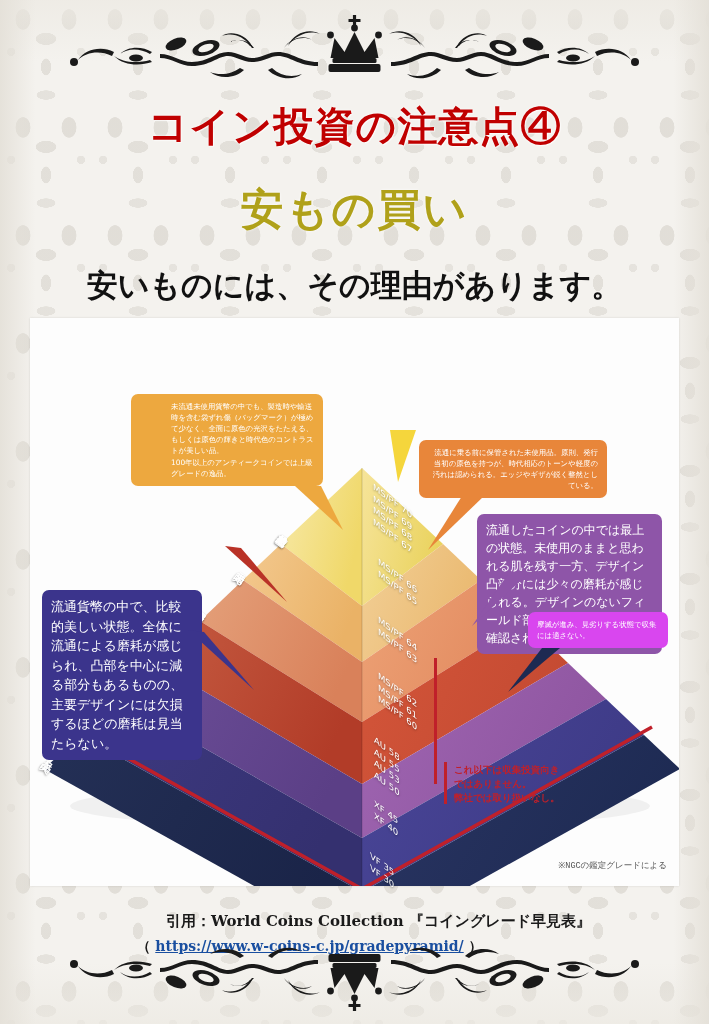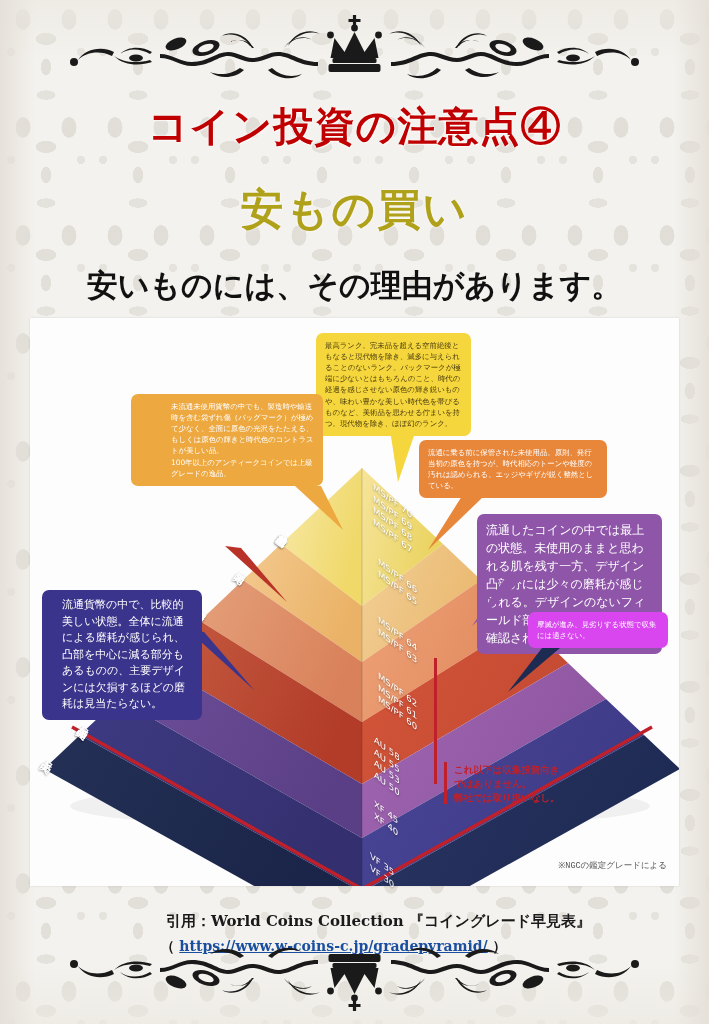--- a/index.html
+++ b/index.html
@@ -349,9 +349,6 @@
       <div>VF 30</div>
     </div>
 
-    <div class="callout c-yellow" style="left:286px; top:15px; width:155px; font-size:7.4px;">
-      <span class="txt">最高ランク。完未品を超える空前絶後ともなると現代物を除き、滅多に与えられることのないランク。バックマークが極端に少ないとはもちろんのこと、時代の経過を感じさせない原色の輝き鋭いものや、味わい豊かな美しい時代色を帯びるものなど、美術品を思わせる佇まいを持つ。現代物を除き、ほぼ幻のランク。</span>
-    </div>
     <svg style="position:absolute;left:360px;top:112px;" width="34" height="52">
       <polygon points="0,0 26,0 8,52" fill="#f5d63c"></polygon>
     </svg>

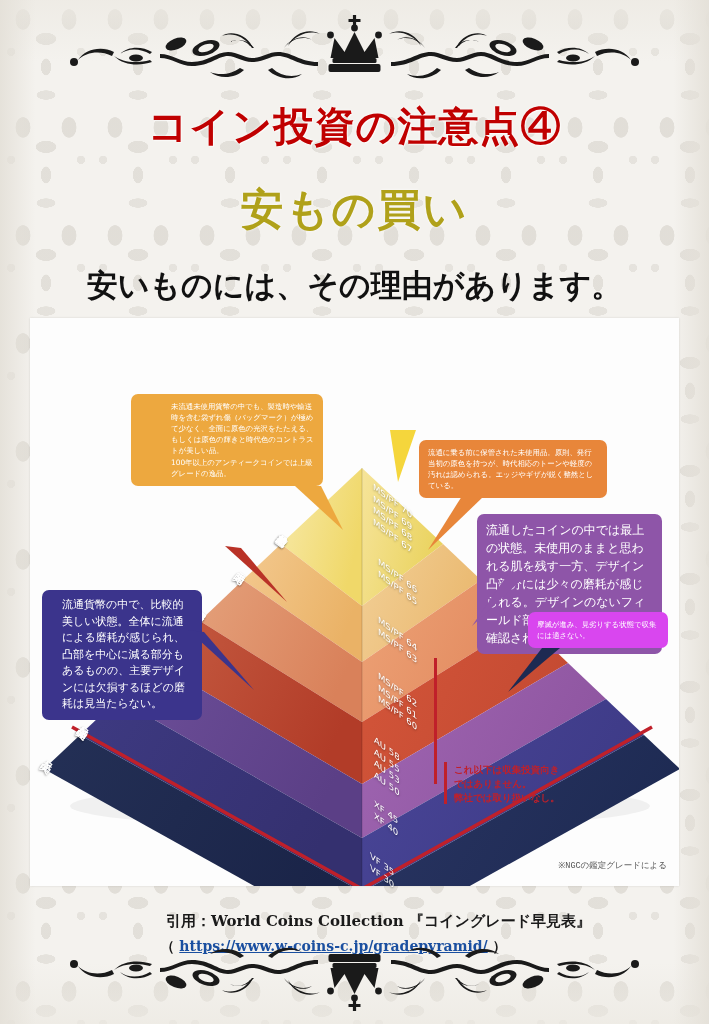--- a/index.html
+++ b/index.html
@@ -110,7 +110,7 @@
 
   .c-yellow{ background:#f5d63c; color:#4a3b10; }
   .c-amber { background:#eda83f;padding-left:40px; }
-  .c-orange{ background:#e8863a; }
+  .c-orange{ background:#e8863a;text-align:right; }
   .c-red   { background:#b93227; }
   .c-purple{ background:#8e55a8; }
   .c-indigo{ background:#3b348c; }

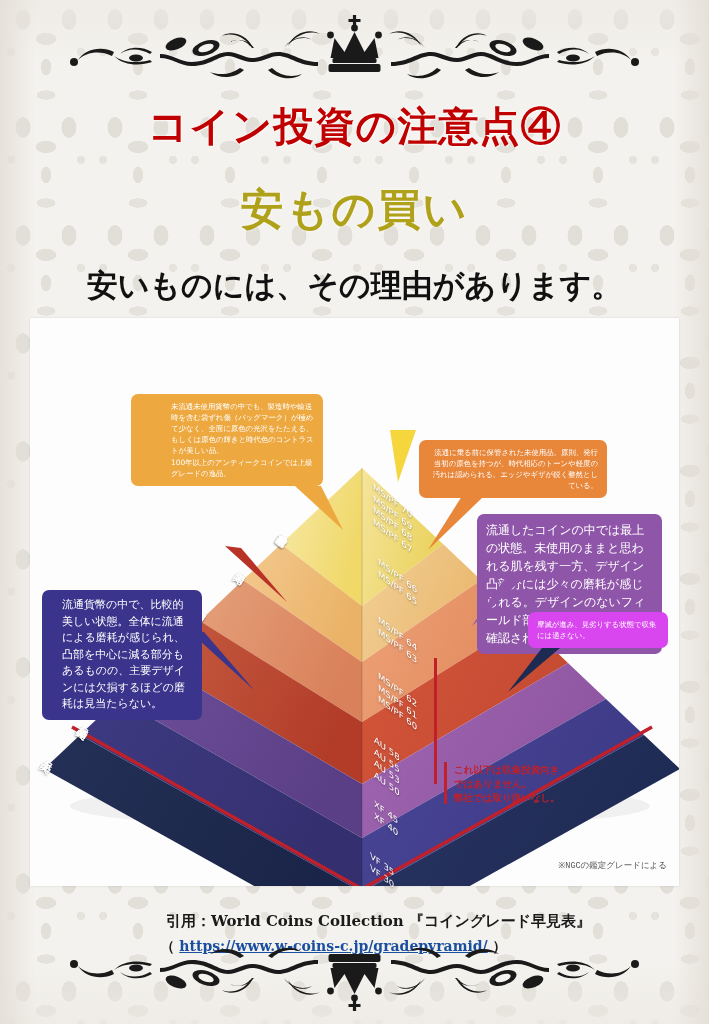--- a/index.html
+++ b/index.html
@@ -365,7 +365,7 @@
       <polygon points="0,0 16,2 62,56" fill="#b93227"></polygon>
     </svg>
 
-    <div class="callout c-indigo" style="left:12px; top:272px; width:160px; font-size:11px;padding-left:20px;">
+    <div class="callout c-indigo" style="left:12px; top:272px; width:160px; font-size:13px;">
       <span class="txt">流通貨幣の中で、比較的美しい状態。全体に流通による磨耗が感じられ、凸部を中心に減る部分もあるものの、主要デザインには欠損するほどの磨耗は見当たらない。</span>
     </div>
     <svg style="position:absolute;left:158px;top:312px;" width="70" height="62">

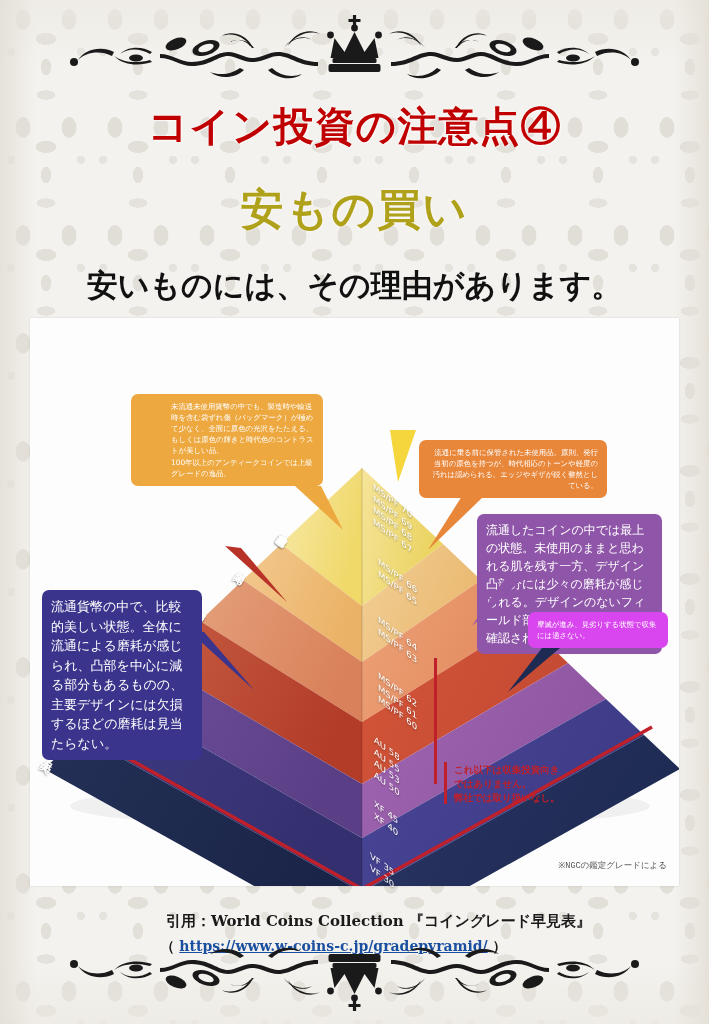--- a/index.html
+++ b/index.html
@@ -141,7 +141,6 @@
     position:absolute; left:0; top:938px; width:619px; text-align:center;
     font-family:"DejaVu Serif", serif; font-size:14px; color:#1a1a1a;
     font-weight:700;
-    margin-left:24px;
   }
   .cite2 a{ color:#1a4fa0; text-decoration:underline; font-weight:700;}
 </style>

